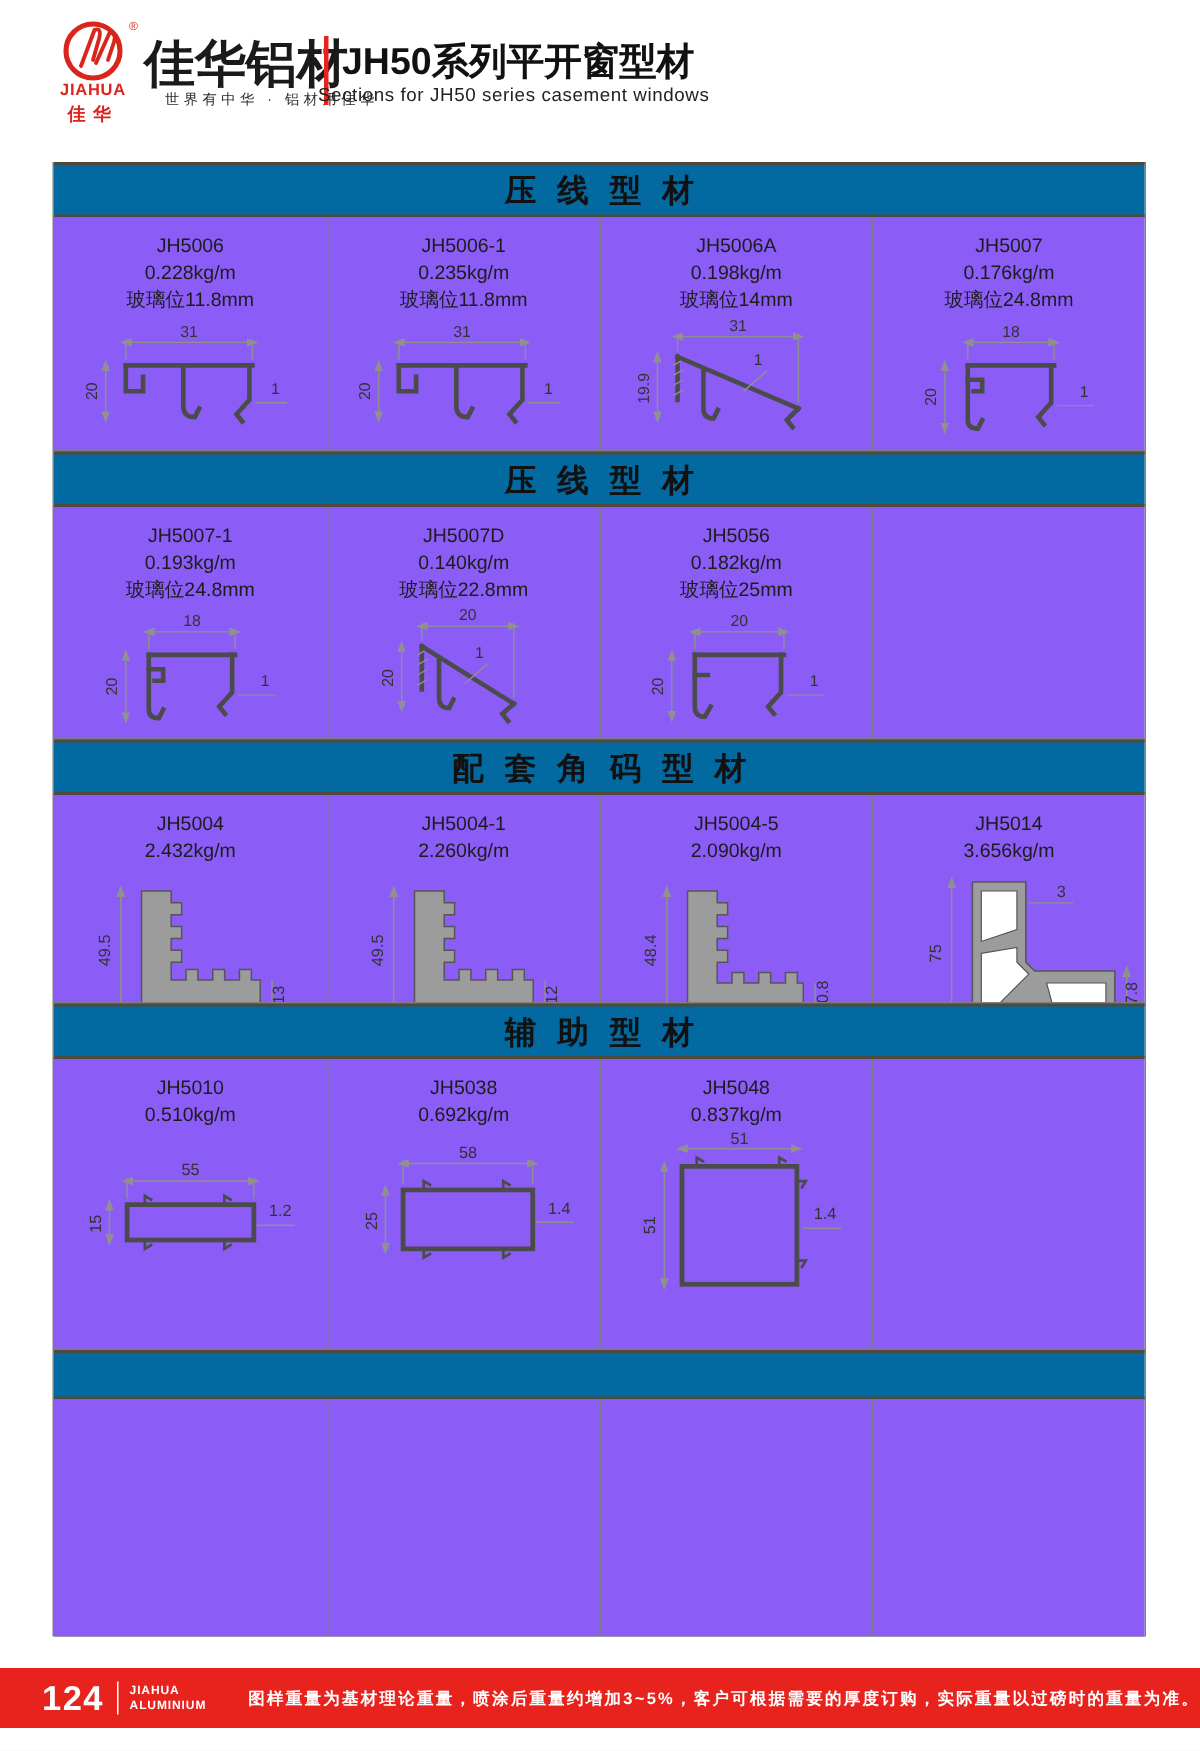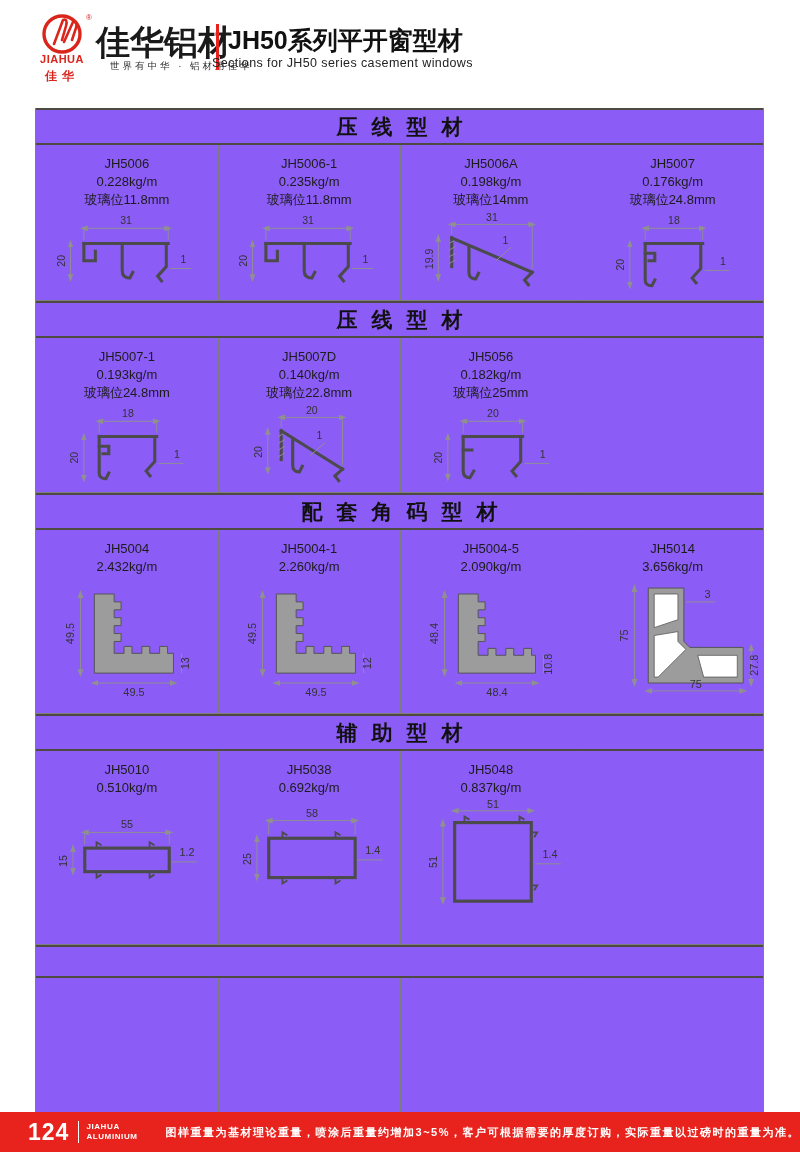--- a/index.html
+++ b/index.html
@@ -18,7 +18,7 @@
   
   .table { position:absolute; left:35px; top:108px; width:729px;
            border-left:1px solid #7d7d7d; border-right:1px solid #7d7d7d; }
-  .band { background:#8b5cf6; border-top:2px solid #4d4a42; border-bottom:2px solid #4d4a42;
+  .band { background:#0369a1; border-top:2px solid #4d4a42; border-bottom:2px solid #4d4a42;
           display:flex; align-items:center; justify-content:center; }
   .band-title { font-size:21px; font-weight:900; color:#111; letter-spacing:14px; padding-left:14px; }
   .row { display:flex; border-bottom:1px solid #7d7d7d; background:#8b5cf6; }

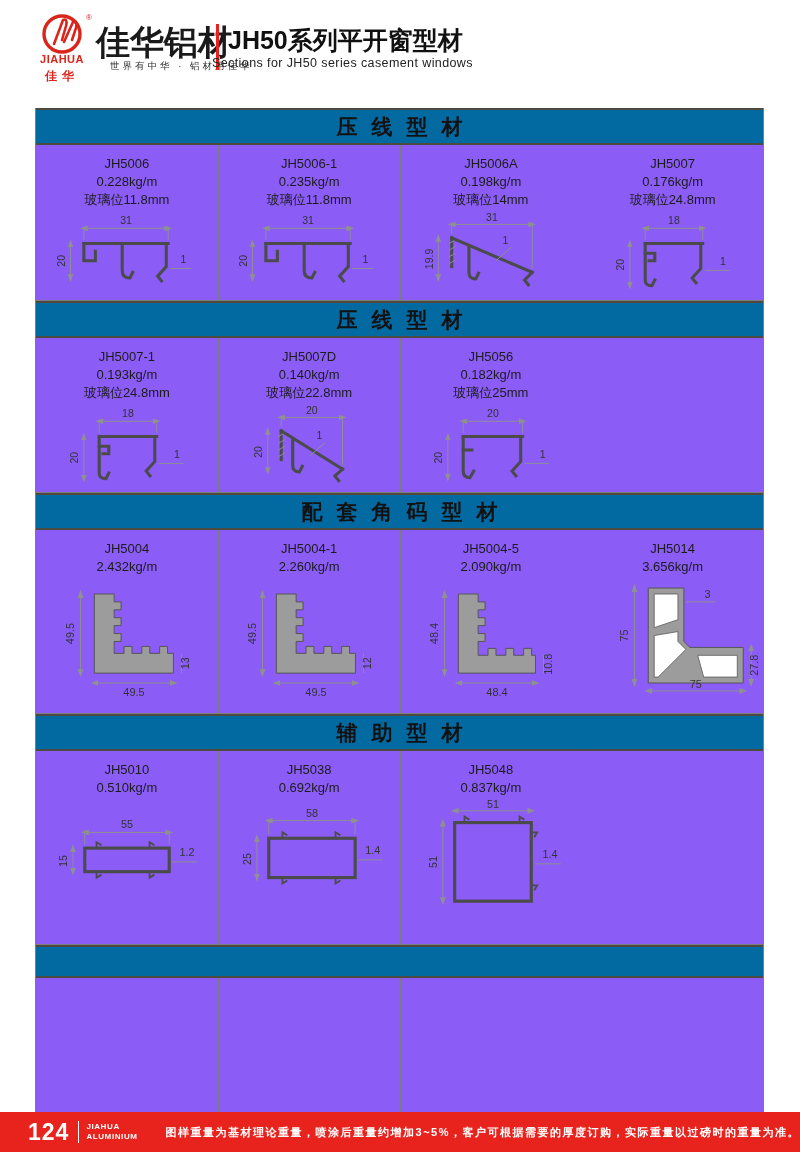--- a/index.html
+++ b/index.html
@@ -221,7 +221,7 @@
       <span class="band-title">配套角码型材</span>
     </div>
 
-    <div class="row" style="height:184px">
+    <div class="row" style="height:139px">
       <div class="cell">
         <div class="code">JH5004</div>
         <div class="meta">2.432kg/m</div>

